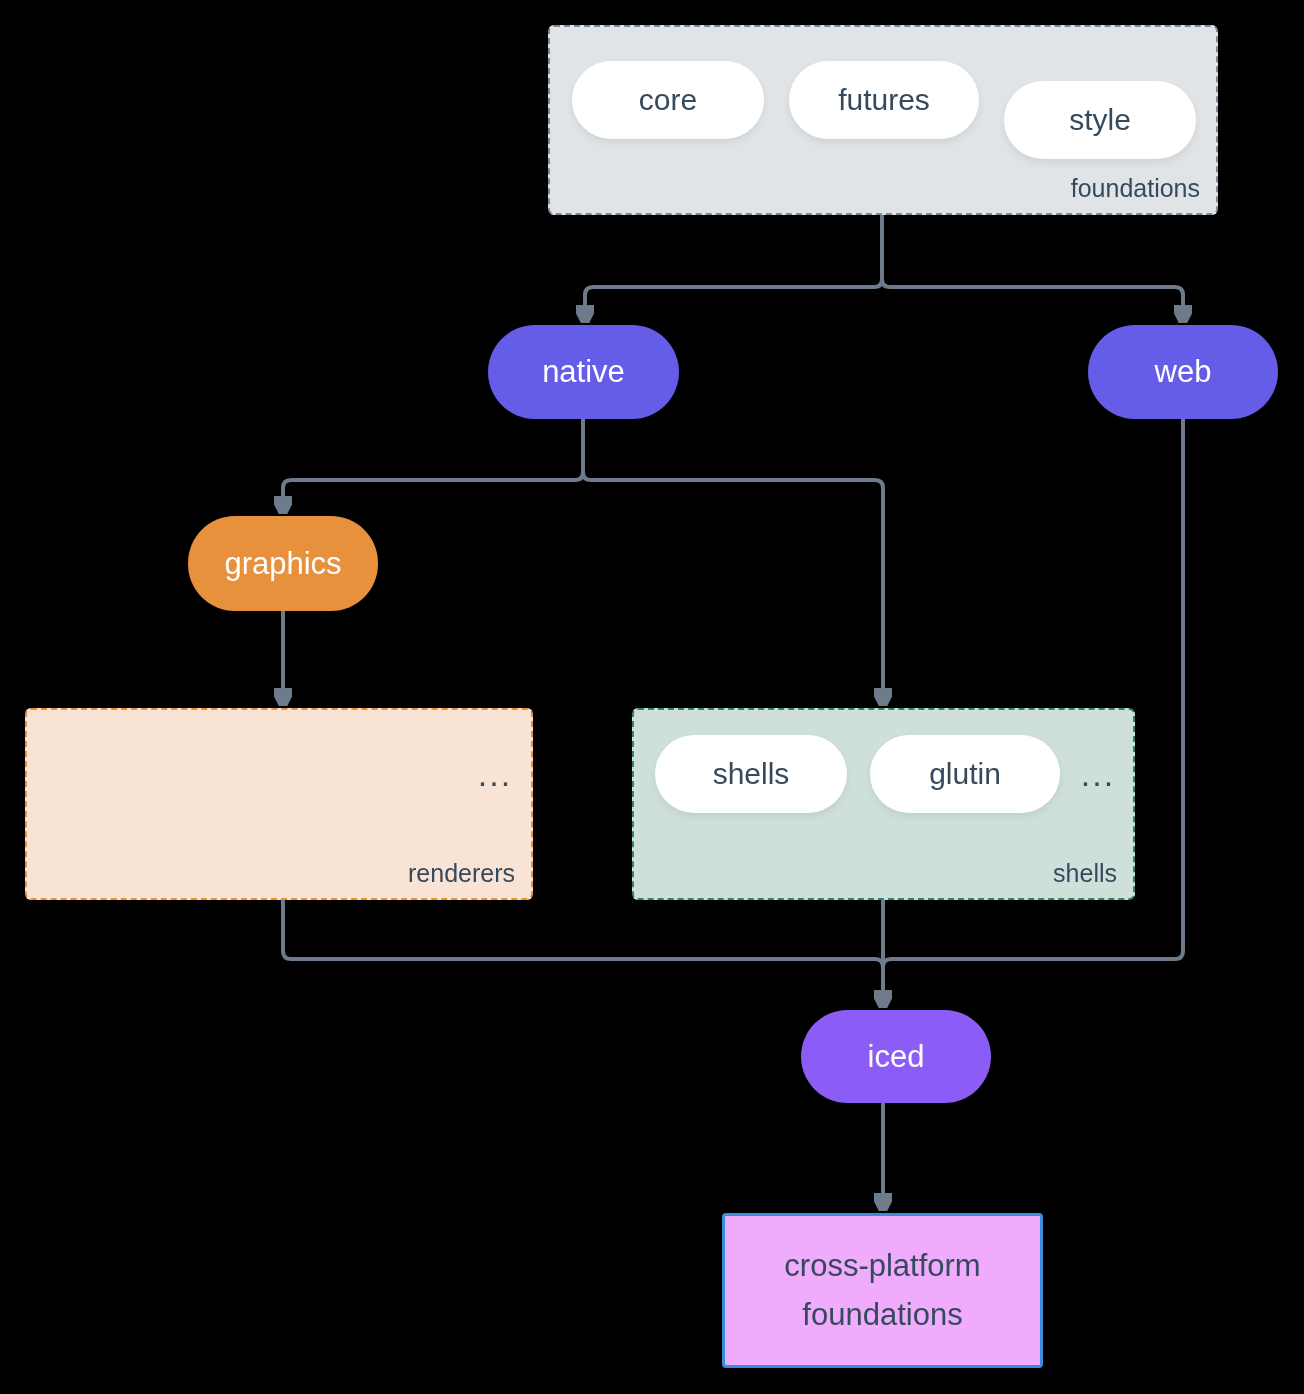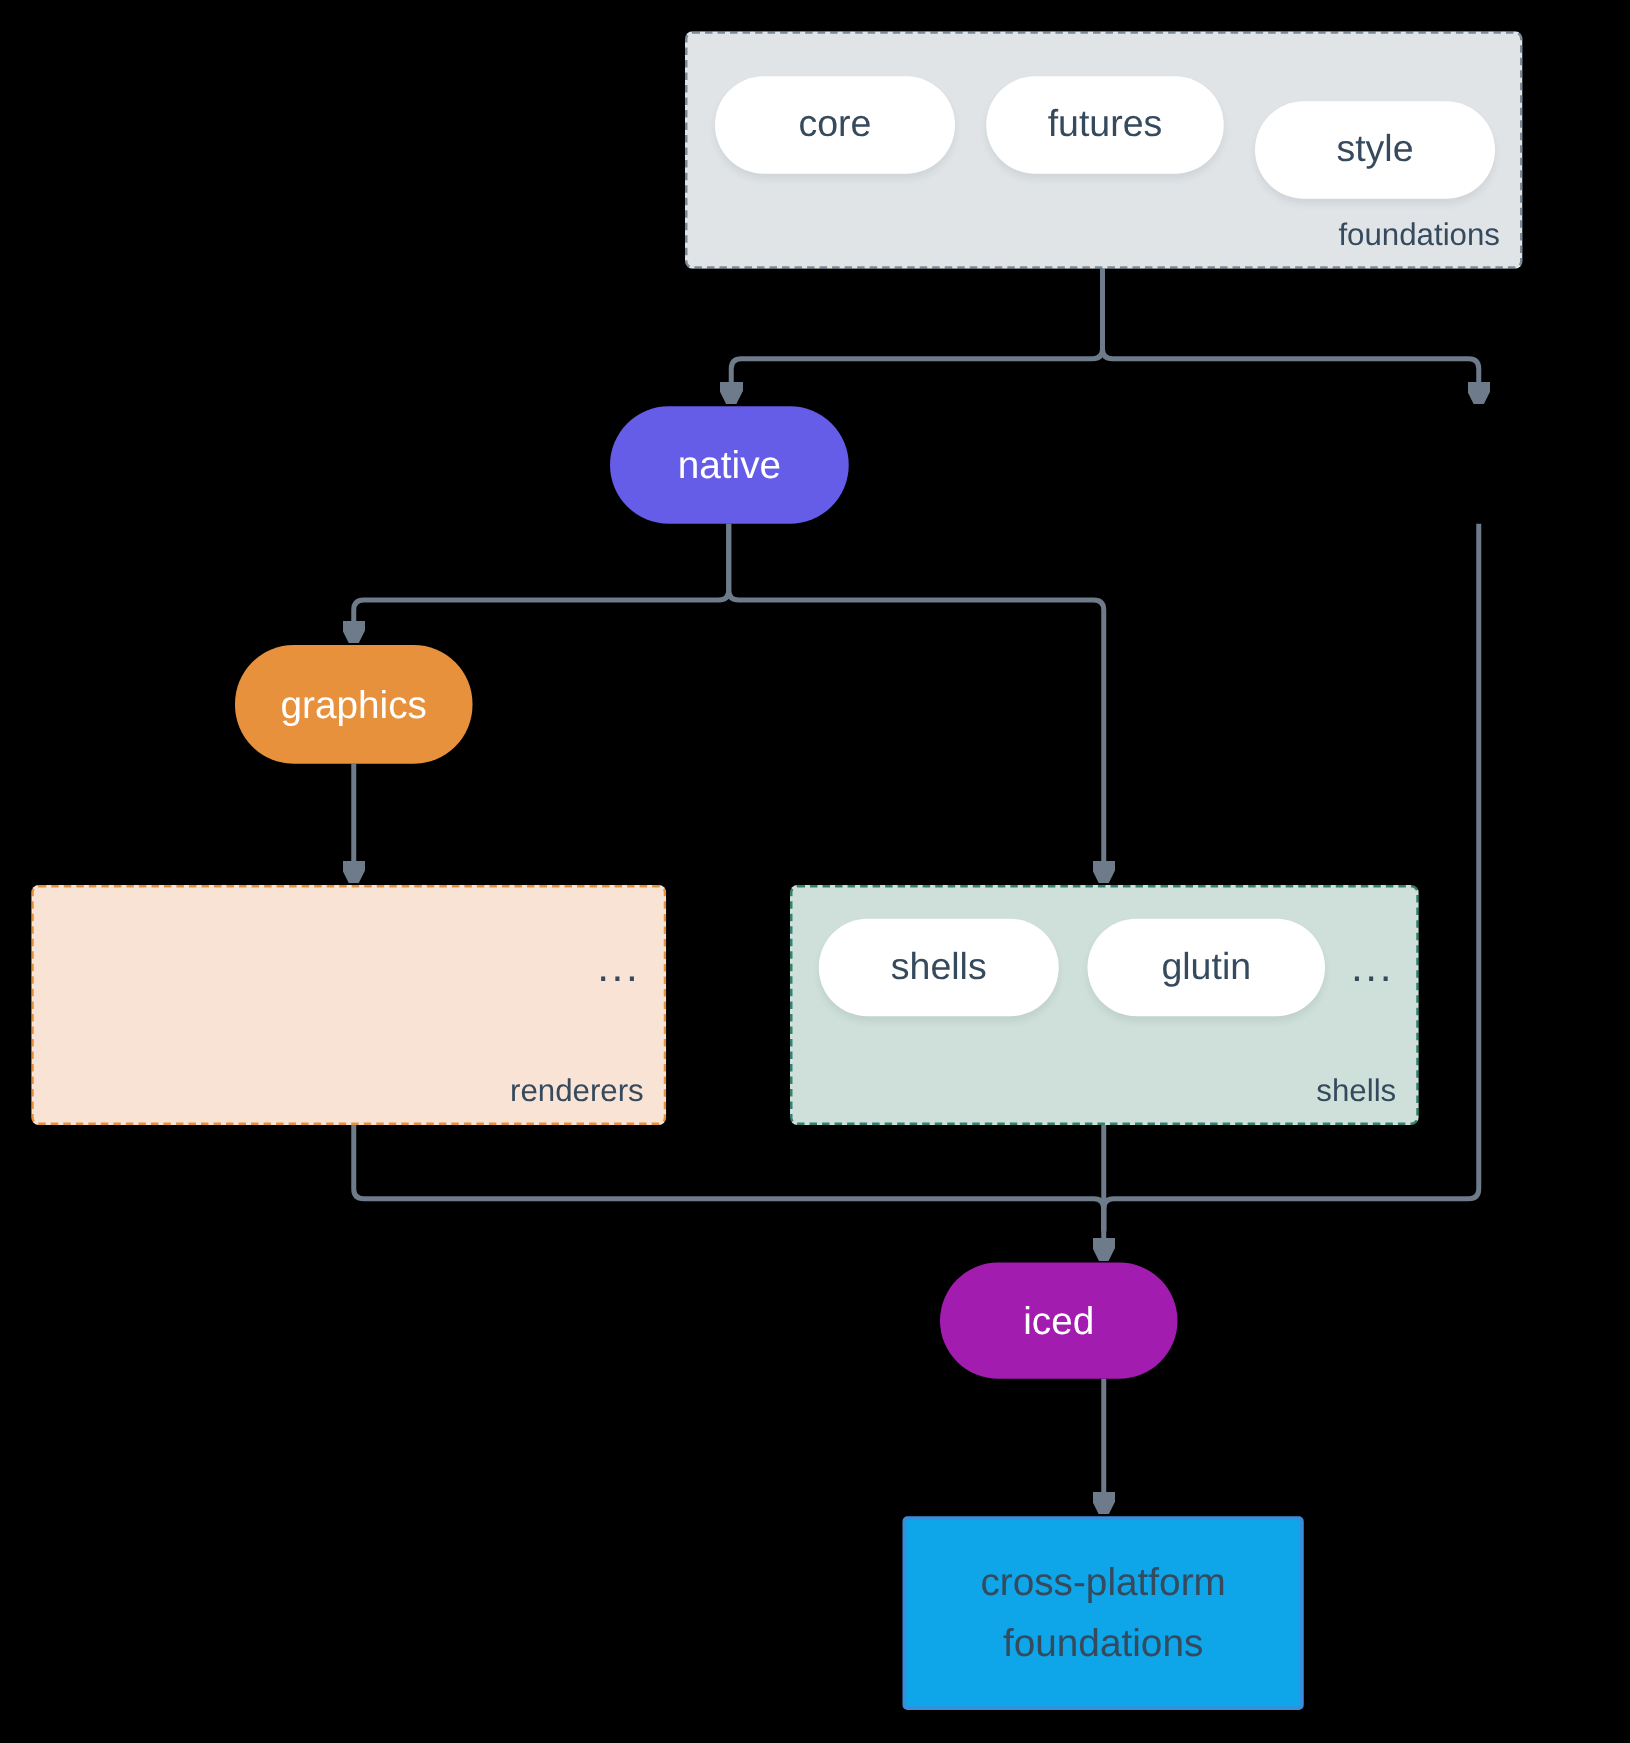--- a/index.html
+++ b/index.html
@@ -86,6 +86,7 @@
   </div>
 
   <div class="node native">native</div>
+  <div class="node web">web</div>
 
   <div class="node graphics">graphics</div>
 

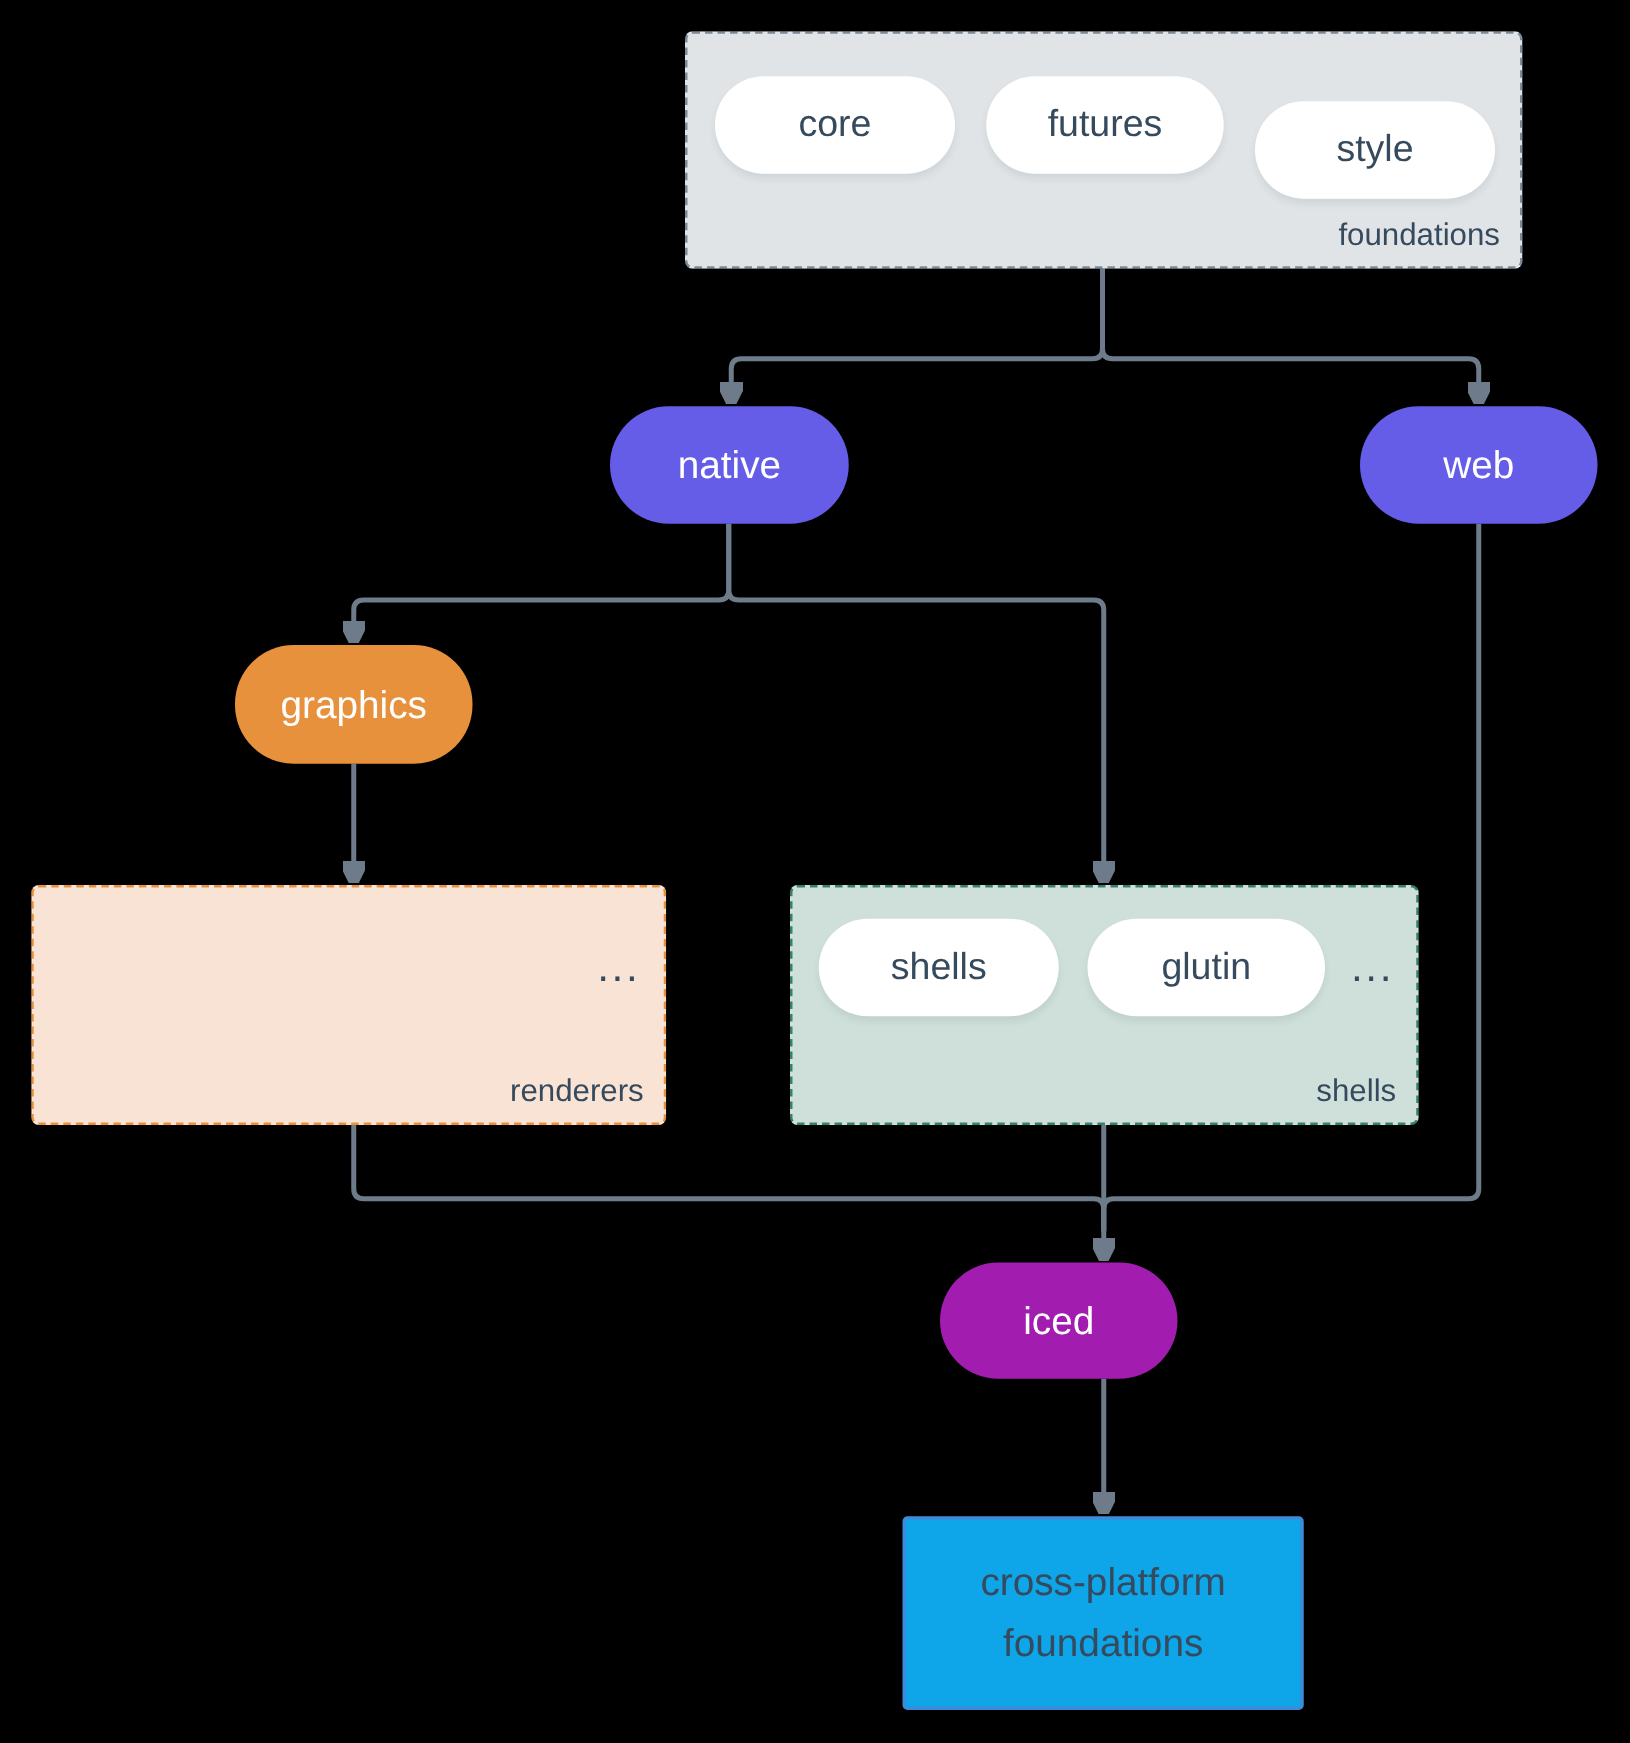--- a/index.html
+++ b/index.html
@@ -46,7 +46,7 @@
   .node.native { left: 488px; top: 325px; width: 191px; background: #655ce8; }
   .node.web { left: 1088px; top: 325px; width: 190px; background: #655ce8; }
   .node.graphics { left: 188px; top: 516px; width: 190px; height: 95px; background: #e8913d; }
-  .node.iced { left: 752px; top: 1010px; width: 190px; height: 93px; background: #a21caf; }
+  .node.iced { left: 801px; top: 1010px; width: 190px; height: 93px; background: #8b5cf6; }
 
   .app-box {
     position: absolute; left: 722px; top: 1213px; width: 321px; height: 155px;

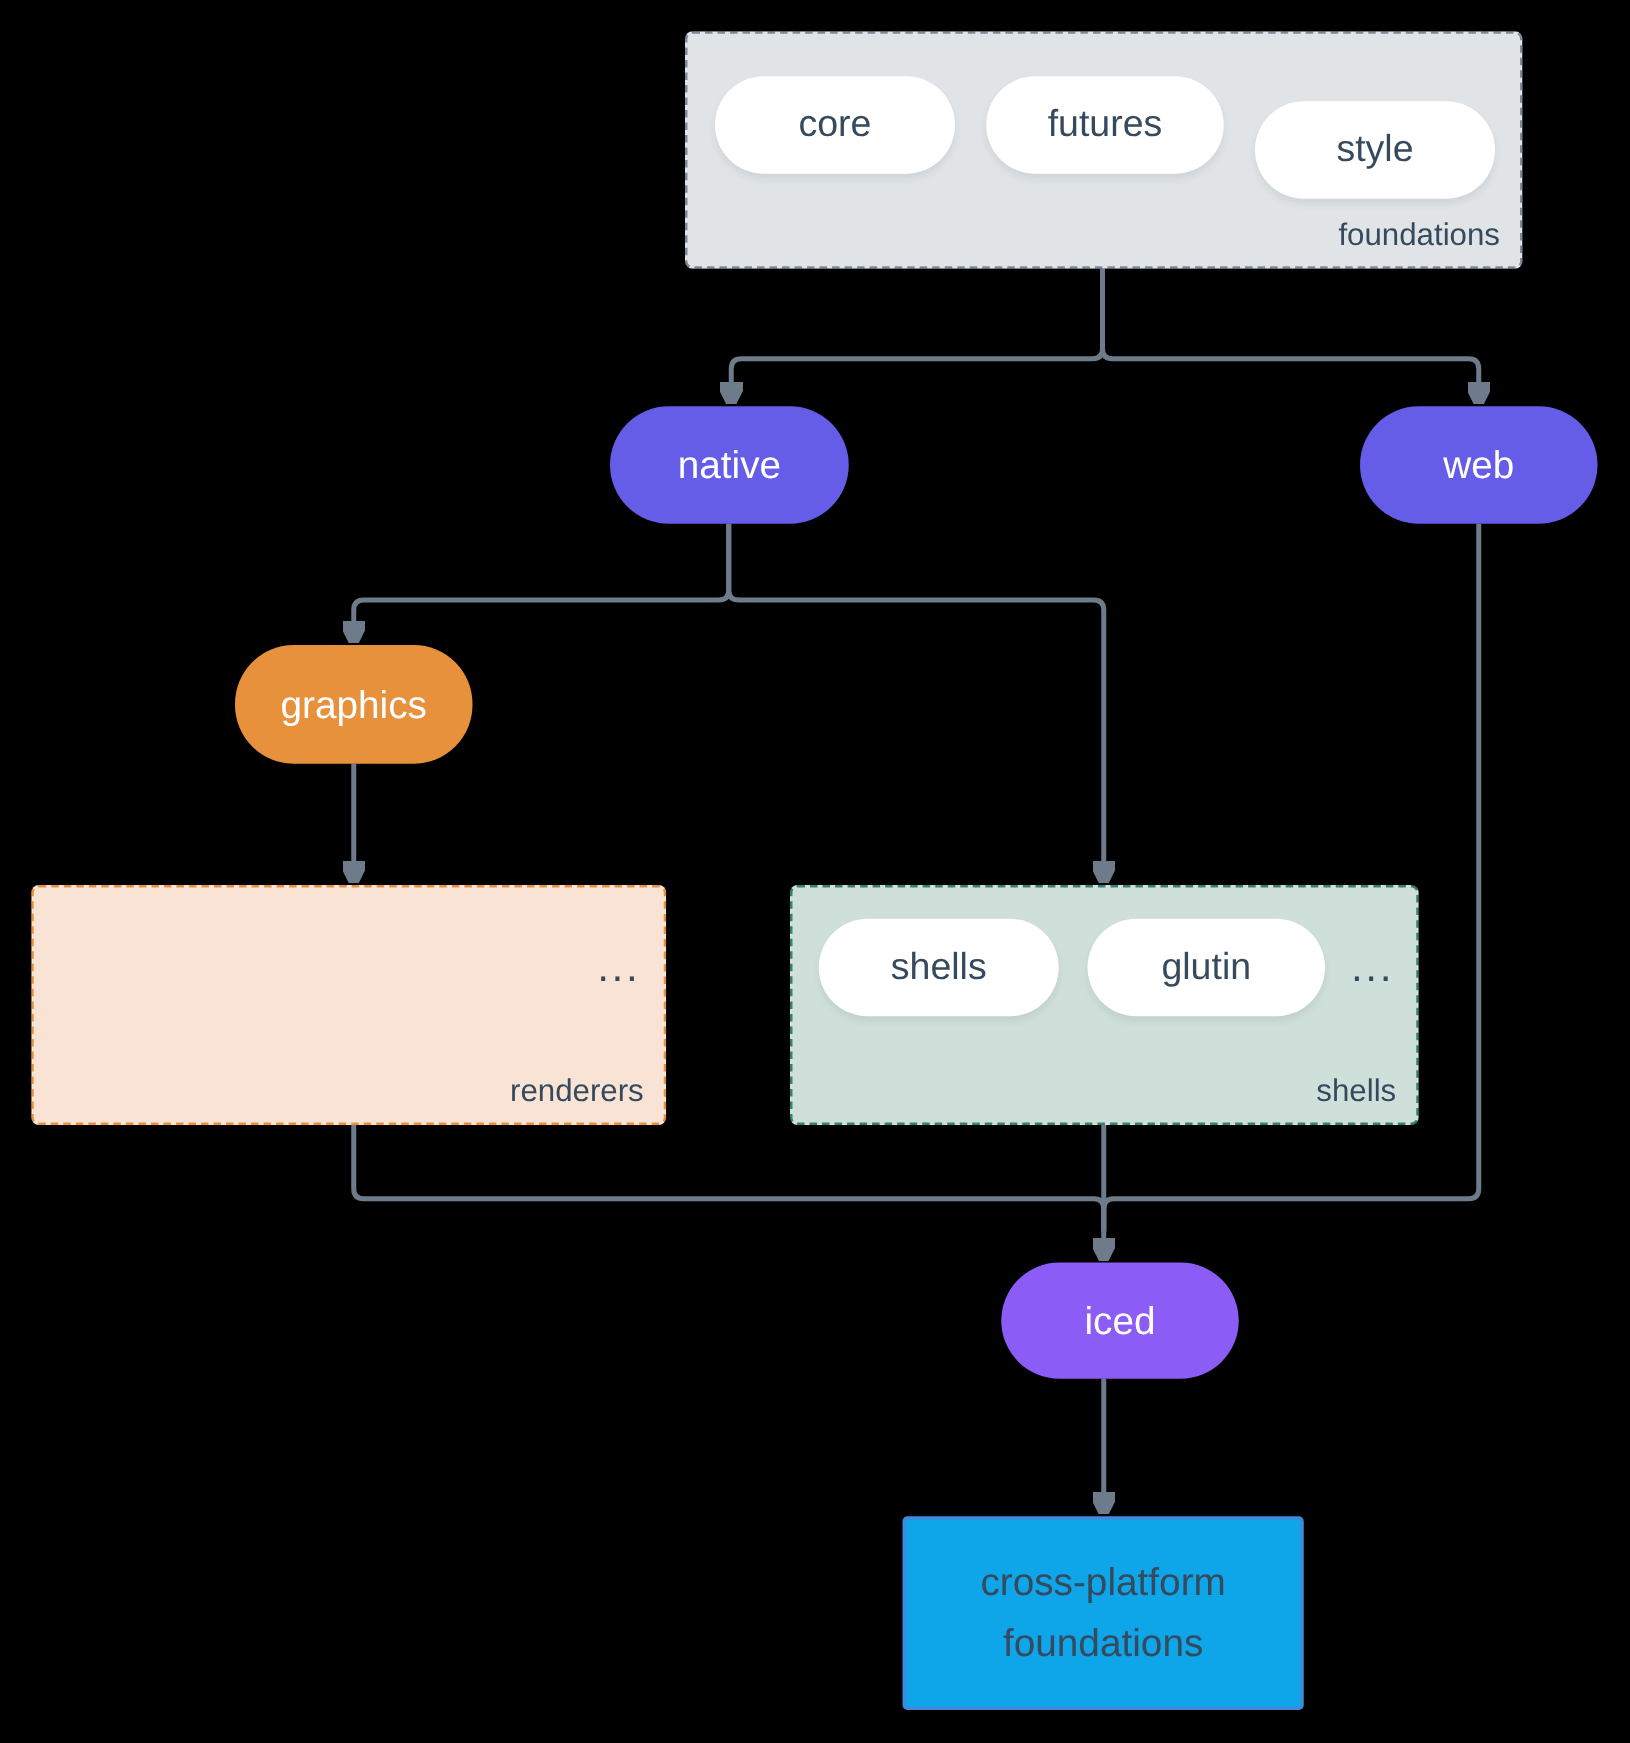--- a/index.html
+++ b/index.html
@@ -51,7 +51,7 @@
   .app-box {
     position: absolute; left: 722px; top: 1213px; width: 321px; height: 155px;
     box-sizing: border-box;
-    background: #0ea5e9; border: 3px solid #3a8ddb; border-radius: 4px;
+    background: #f0abfc; border: 3px solid #3a8ddb; border-radius: 4px;
     display: flex; flex-direction: column; align-items: center; justify-content: center;
     color: #364a5e; font-size: 31px; line-height: 1.55; text-align: center;
   }

